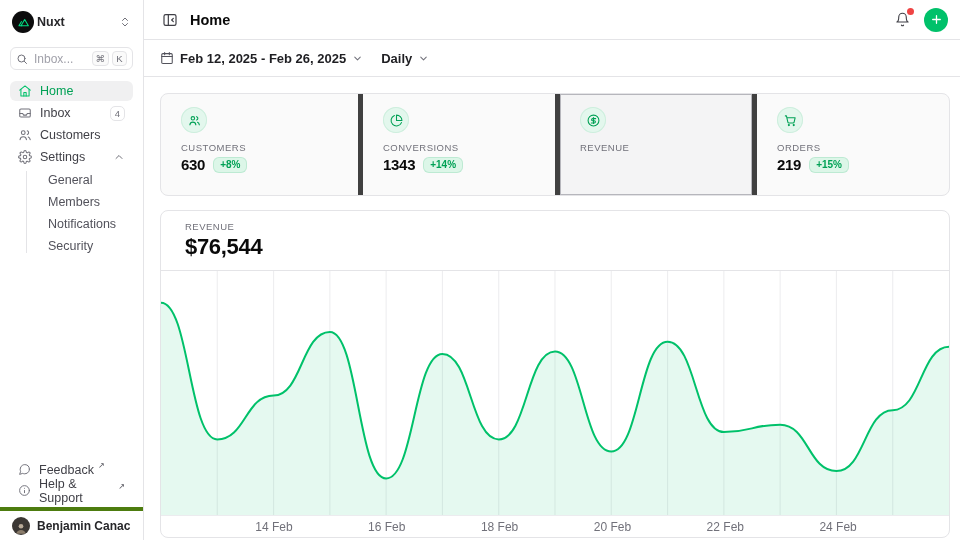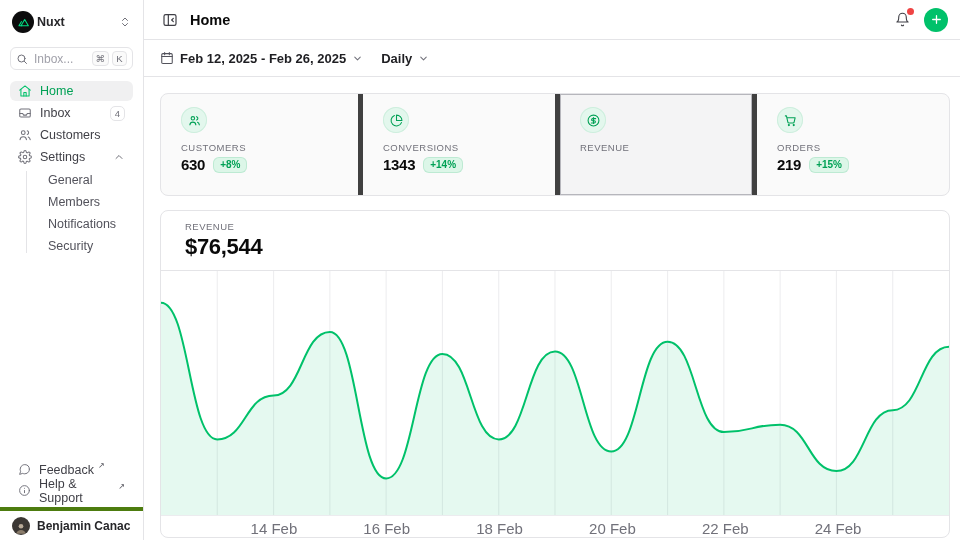--- a/index.html
+++ b/index.html
@@ -90,7 +90,7 @@
   .plot { position:relative; height:245px; border-bottom:1px solid #ececef; }
   .plot svg { position:absolute; inset:0; width:100%; height:100%; display:block; }
   .x-axis { position:relative; height:20px; }
-  .tick { position:absolute; top:4px; transform:translateX(-50%); font-size:15px; color:#71717a; white-space:nowrap; }
+  .tick { position:absolute; top:4px; transform:translateX(-50%); font-size:12px; color:#71717a; white-space:nowrap; }
 
   svg.ico { display:block; }
 </style>

